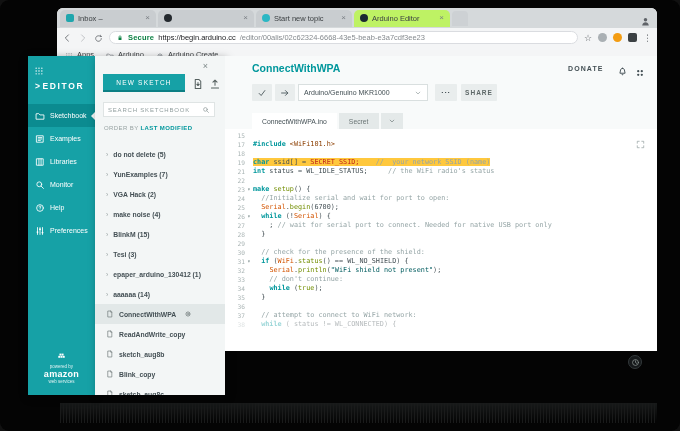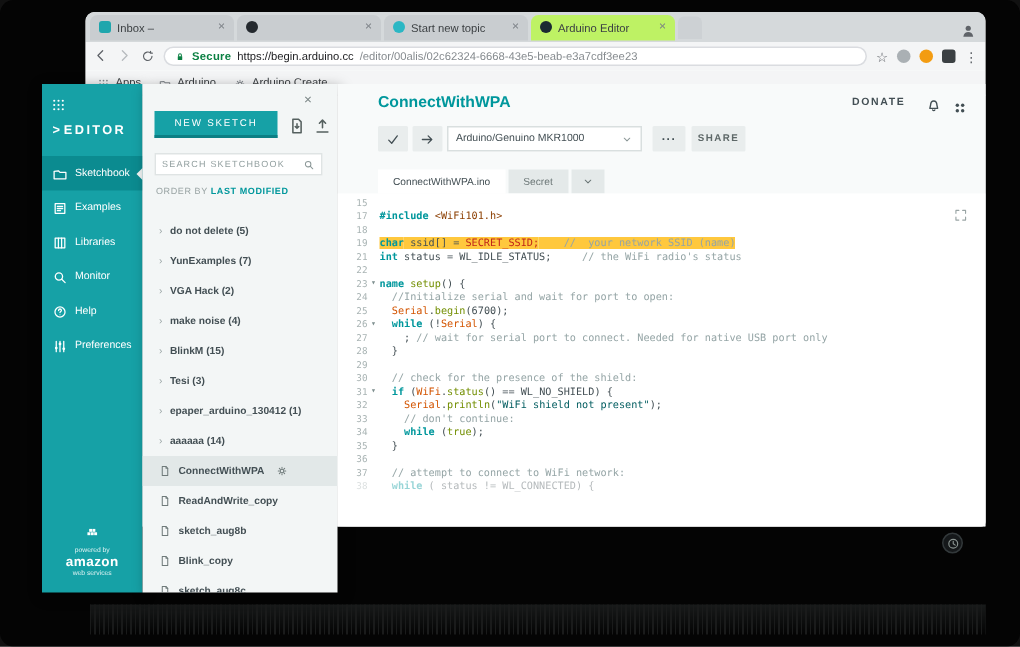--- a/index.html
+++ b/index.html
@@ -437,7 +437,7 @@
         <div class="code-line"><span class="gut">19</span><span class="fold"></span><span class="ltxt"><span class="tk-k hl">char</span><span class="tk-d hl"> ssid[] = </span><span class="tk-r hl">SECRET_SSID;</span><span class="tk-c hl">    //  your network SSID (name)</span></span></div>
         <div class="code-line"><span class="gut">21</span><span class="fold"></span><span class="ltxt"><span class="tk-k">int</span><span class="tk-d"> status = WL_IDLE_STATUS;</span><span class="tk-c">     // the WiFi radio's status</span></span></div>
         <div class="code-line"><span class="gut">22</span><span class="fold"></span><span class="ltxt"></span></div>
-        <div class="code-line"><span class="gut">23</span><span class="fold">▾</span><span class="ltxt"><span class="tk-k">name</span><span class="tk-d"> </span><span class="tk-m">setup</span><span class="tk-d">() {</span></span></div>
+        <div class="code-line"><span class="gut">23</span><span class="fold">▾</span><span class="ltxt"><span class="tk-k">make</span><span class="tk-d"> </span><span class="tk-m">setup</span><span class="tk-d">() {</span></span></div>
         <div class="code-line"><span class="gut">24</span><span class="fold"></span><span class="ltxt"><span class="tk-c">  //Initialize serial and wait for port to open:</span></span></div>
         <div class="code-line"><span class="gut">25</span><span class="fold"></span><span class="ltxt"><span class="tk-d">  </span><span class="tk-o">Serial</span><span class="tk-d">.</span><span class="tk-m">begin</span><span class="tk-d">(</span><span class="tk-n">6700</span><span class="tk-d">);</span></span></div>
         <div class="code-line"><span class="gut">26</span><span class="fold">▾</span><span class="ltxt"><span class="tk-d">  </span><span class="tk-k">while</span><span class="tk-d"> (!</span><span class="tk-o">Serial</span><span class="tk-d">) {</span></span></div>

